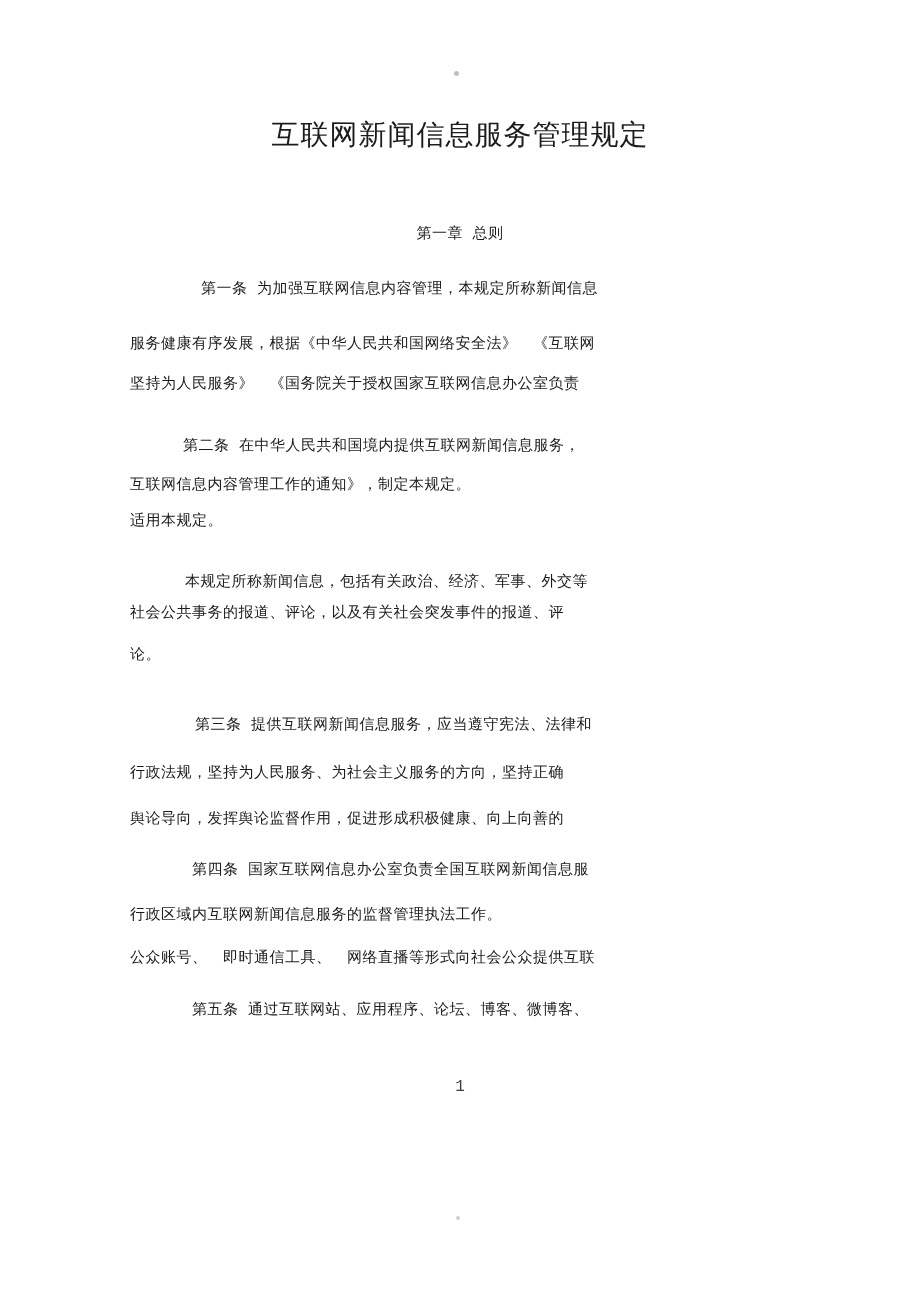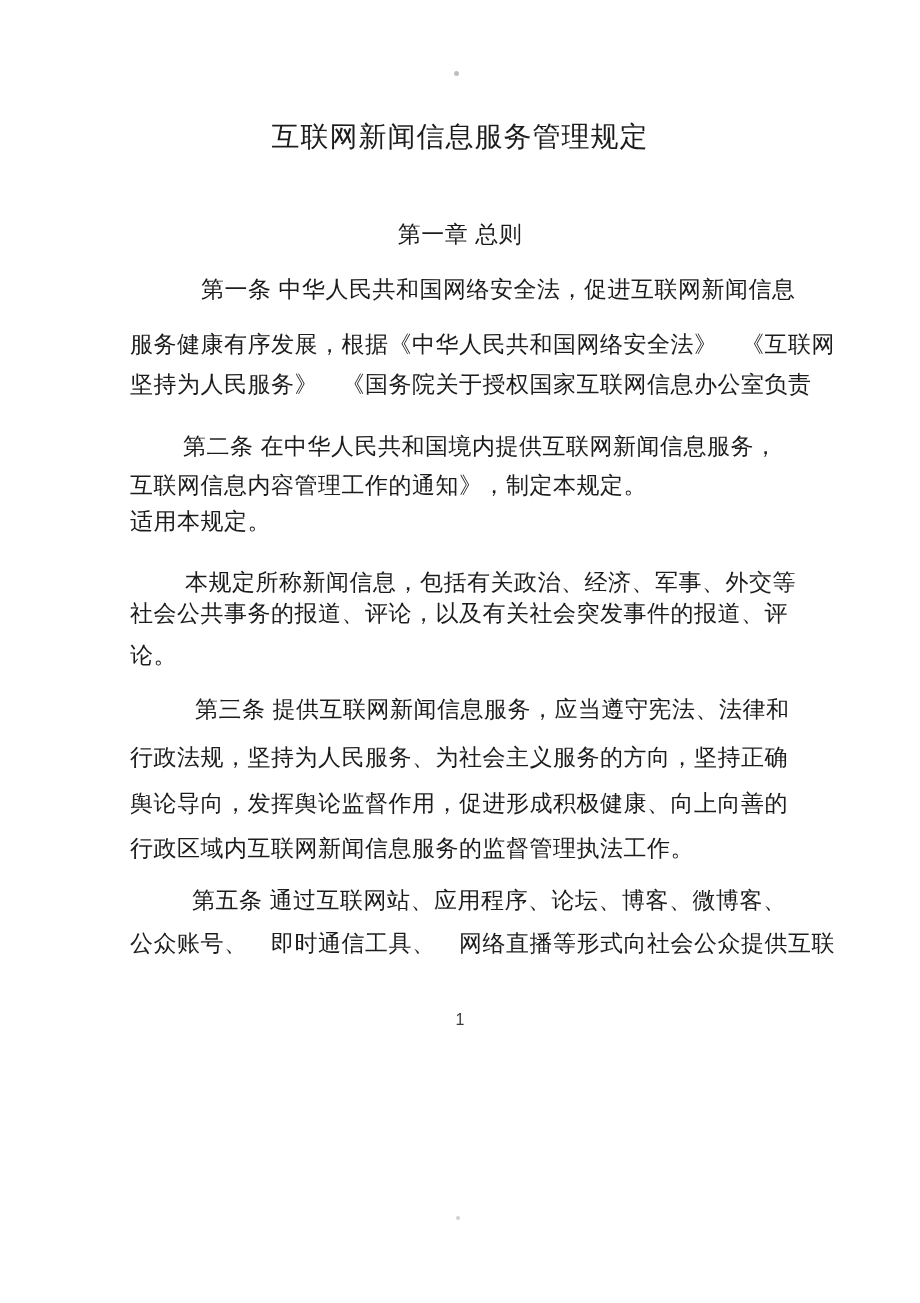--- a/index.html
+++ b/index.html
@@ -12,7 +12,7 @@
     width: 920px;
     height: 1303px;
     background: #ffffff;
-    font-family: Liberation Sans, sans-serif;
+    font-family: Liberation Mono, monospace;
     color: #1c1c1c;
     overflow: hidden;
   }

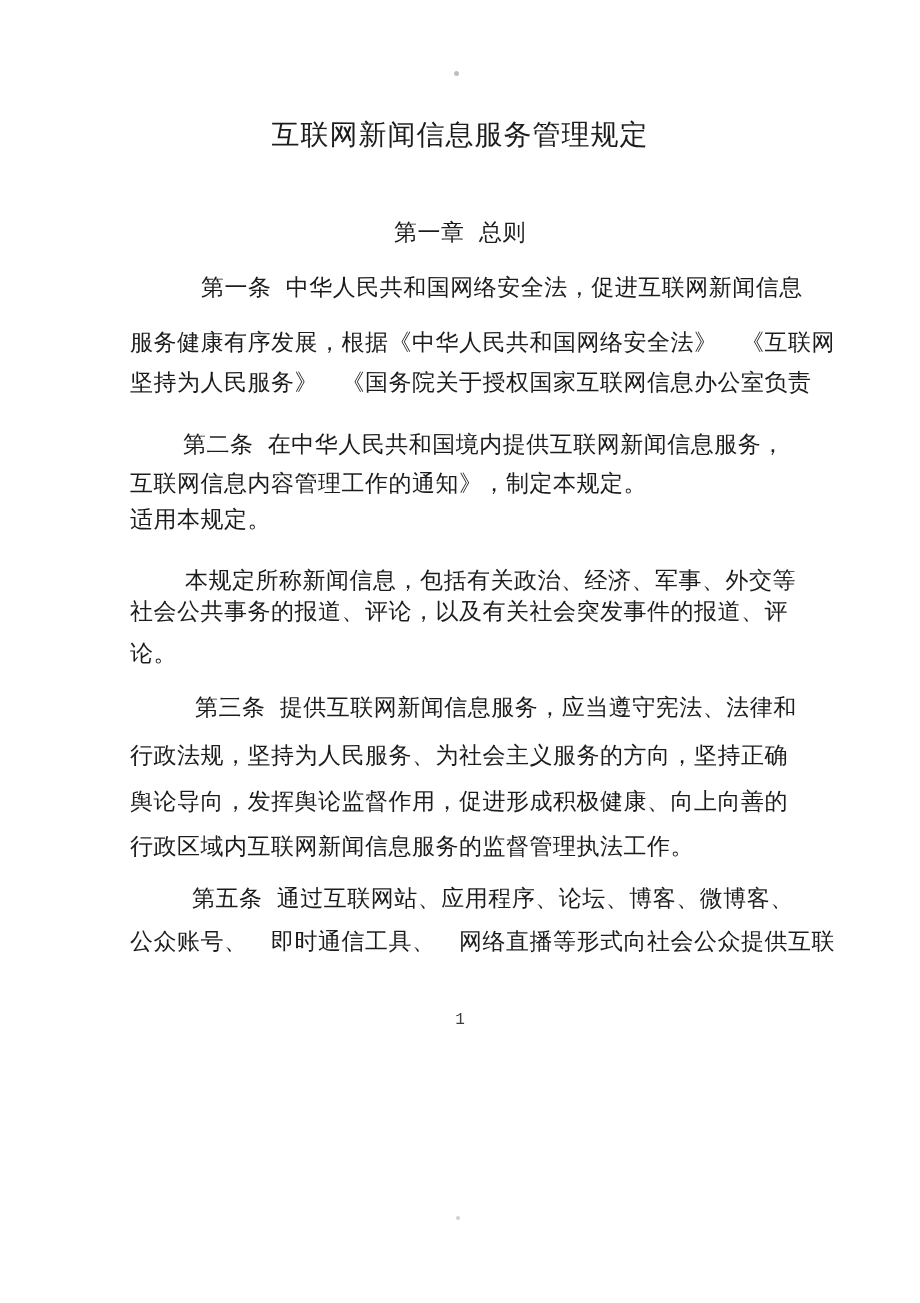--- a/index.html
+++ b/index.html
@@ -20,7 +20,7 @@
     padding: 123px 130px 0 130px;
   }
   .ln {
-    font-size: 23px;
+    font-size: 15px;
     line-height: 21px;
     white-space: nowrap;
     letter-spacing: 0.5px;

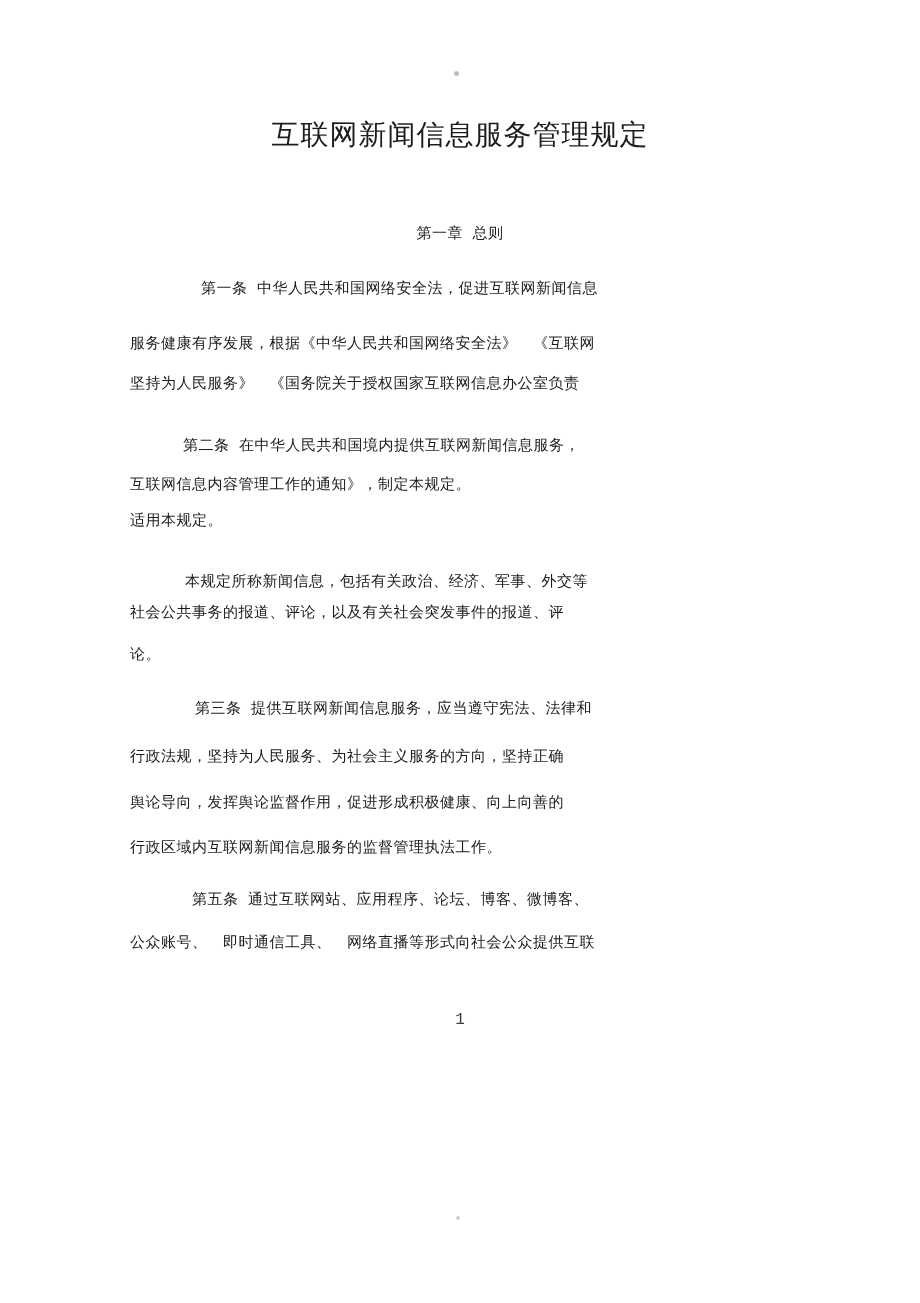--- a/index.html
+++ b/index.html
@@ -75,7 +75,7 @@
 
     <div class="ln center" style="margin-top:73px">第一章 总则</div>
 
-    <div class="ln" style="margin-top:34px;padding-left:71px">第一条 中华人民共和国网络安全法，促进互联网新闻信息</div>
+    <div class="ln" style="margin-top:34px;padding-left:71px">第一条 为加强互联网信息内容管理，本规定所称新闻信息</div>
     <div class="ln" style="margin-top:34px">服务健康有序发展，根据《中华人民共和国网络安全法》　《互联网</div>
     <div class="ln" style="margin-top:19px">坚持为人民服务》　《国务院关于授权国家互联网信息办公室负责</div>
     <div class="ln" style="margin-top:41px;padding-left:53px">第二条 在中华人民共和国境内提供互联网新闻信息服务，</div>

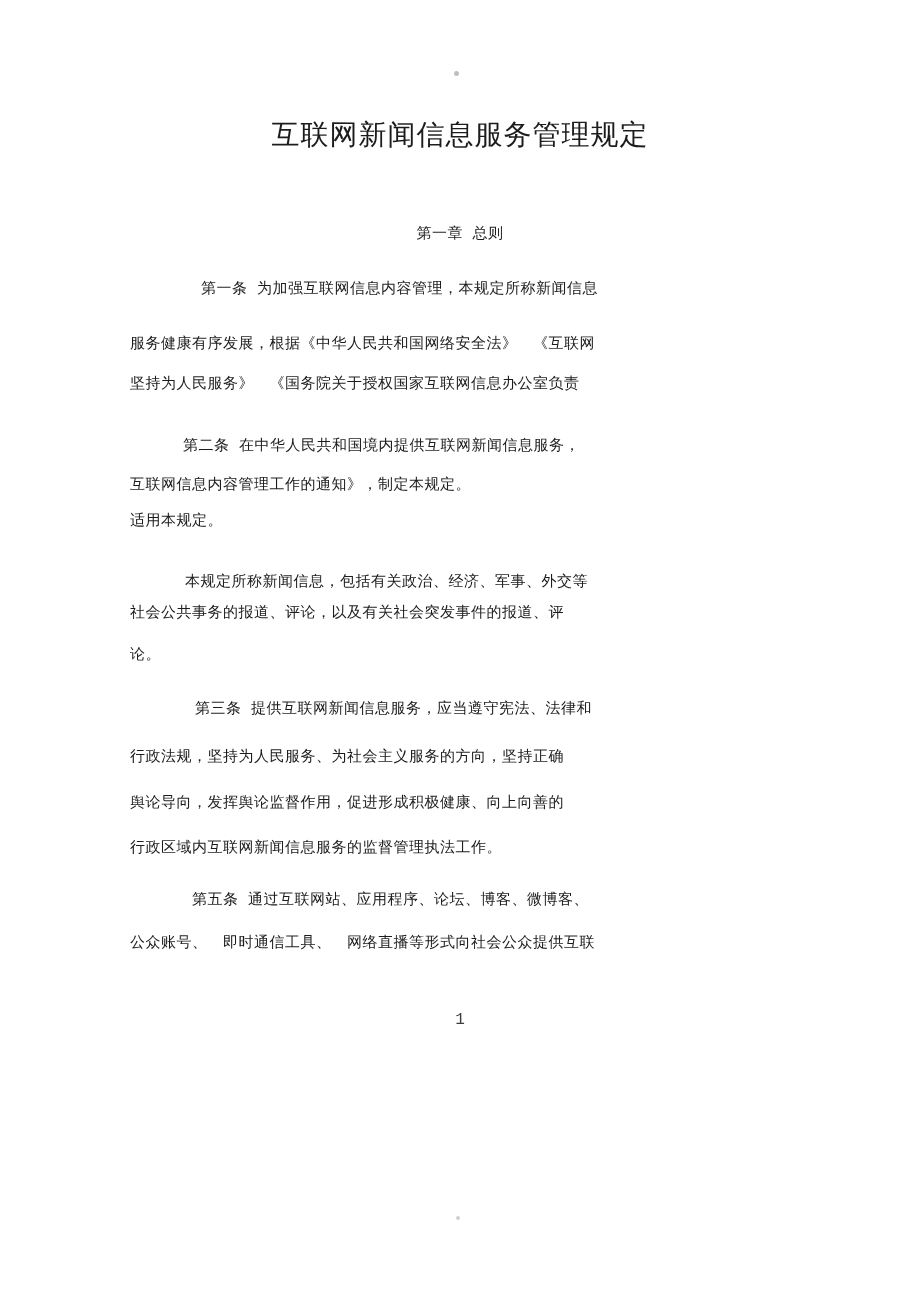--- a/index.html
+++ b/index.html
@@ -87,7 +87,7 @@
     <div class="ln" style="margin-top:10px">社会公共事务的报道、评论，以及有关社会突发事件的报道、评</div>
     <div class="ln" style="margin-top:21px">论。</div>
 
-    <div class="ln" style="margin-top:33px;padding-left:65px">第三条 提供互联网新闻信息服务，应当遵守宪法、法律和</div>
+    <div class="ln" style="margin-top:49px;padding-left:65px">第三条 提供互联网新闻信息服务，应当遵守宪法、法律和</div>
     <div class="ln" style="margin-top:27px">行政法规，坚持为人民服务、为社会主义服务的方向，坚持正确</div>
     <div class="ln" style="margin-top:25px">舆论导向，发挥舆论监督作用，促进形成积极健康、向上向善的</div>
 

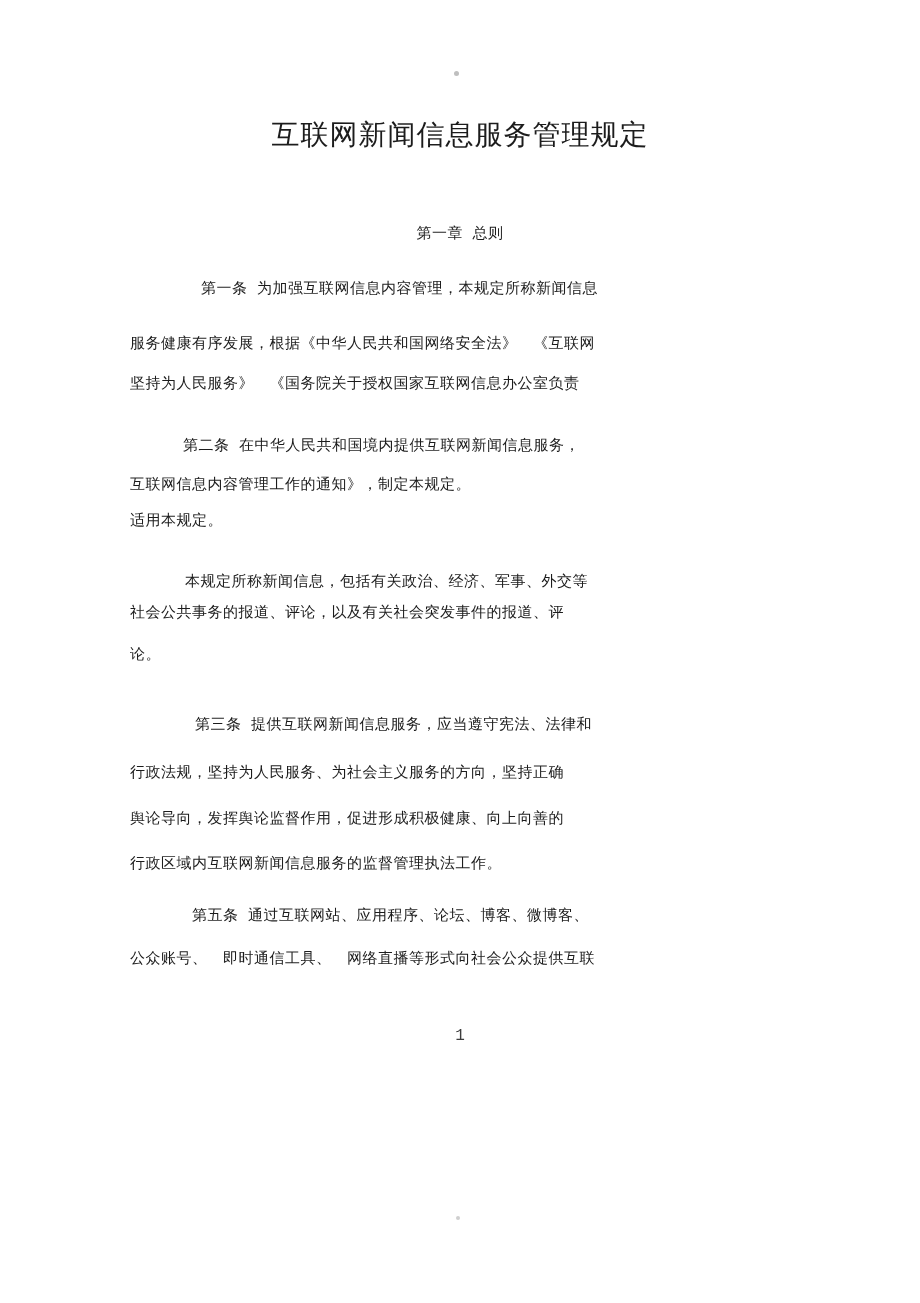--- a/index.html
+++ b/index.html
@@ -91,6 +91,7 @@
     <div class="ln" style="margin-top:27px">行政法规，坚持为人民服务、为社会主义服务的方向，坚持正确</div>
     <div class="ln" style="margin-top:25px">舆论导向，发挥舆论监督作用，促进形成积极健康、向上向善的</div>
 
+    <div class="ln" style="margin-top:30px;padding-left:62px">第四条 国家互联网信息办公室负责全国互联网新闻信息服</div>
     <div class="ln" style="margin-top:24px">行政区域内互联网新闻信息服务的监督管理执法工作。</div>
 
 

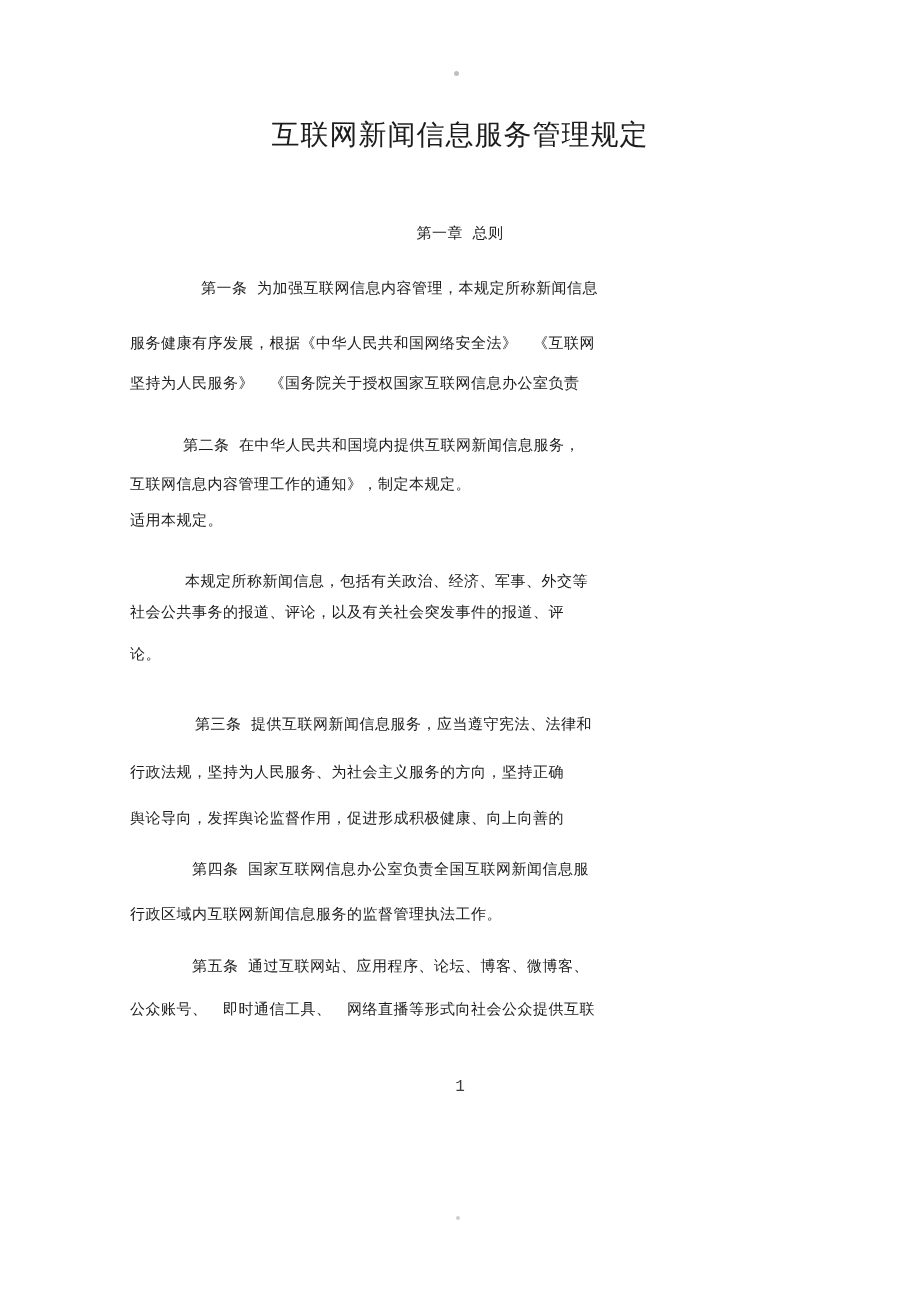--- a/index.html
+++ b/index.html
@@ -95,8 +95,8 @@
     <div class="ln" style="margin-top:24px">行政区域内互联网新闻信息服务的监督管理执法工作。</div>
 
 
+    <div class="ln" style="margin-top:22px">公众账号、　即时通信工具、　网络直播等形式向社会公众提供互联</div>
     <div class="ln" style="margin-top:31px;padding-left:62px">第五条 通过互联网站、应用程序、论坛、博客、微博客、</div>
-    <div class="ln" style="margin-top:22px">公众账号、　即时通信工具、　网络直播等形式向社会公众提供互联</div>
 
     <div class="ln pageno" style="margin-top:58px">1</div>
   </div>

